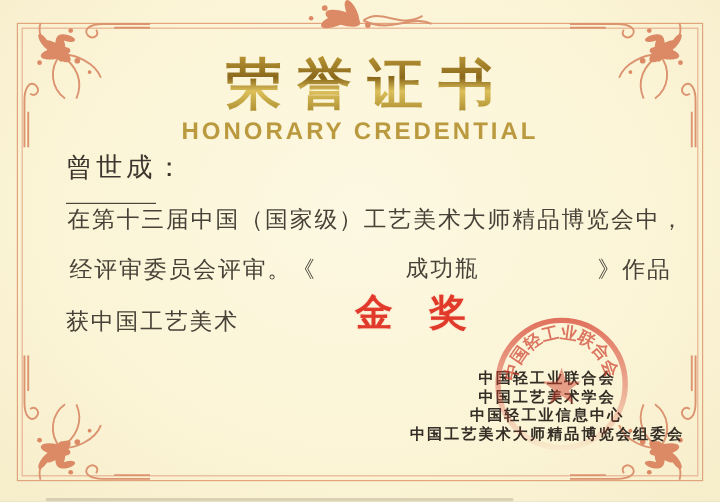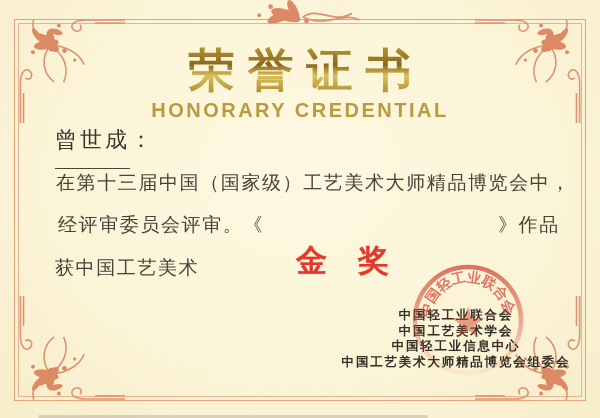--- a/index.html
+++ b/index.html
@@ -123,6 +123,7 @@
 
   <div class="bodyline l1">在第十三届中国（国家级）工艺美术大师精品博览会中，</div>
   <div class="bodyline l2p">经评审委员会评审。《</div>
+  <div class="bodyline l2w">成功瓶</div>
   <div class="bodyline l3p">获中国工艺美术</div>
   <div class="bodyline l2s">》作品</div>
   <div class="award">金奖</div>

